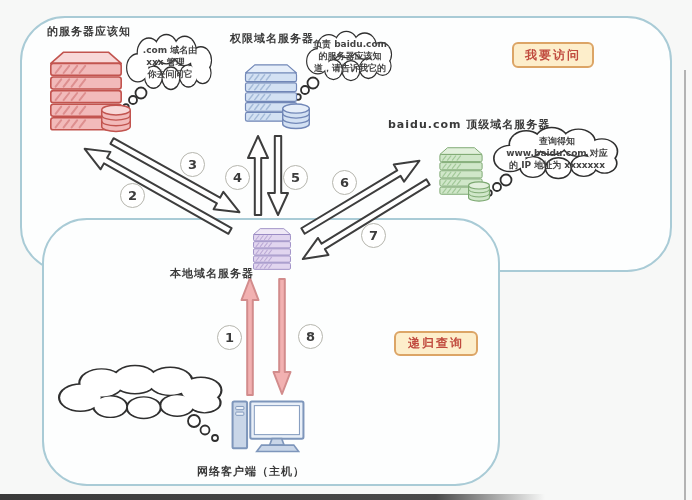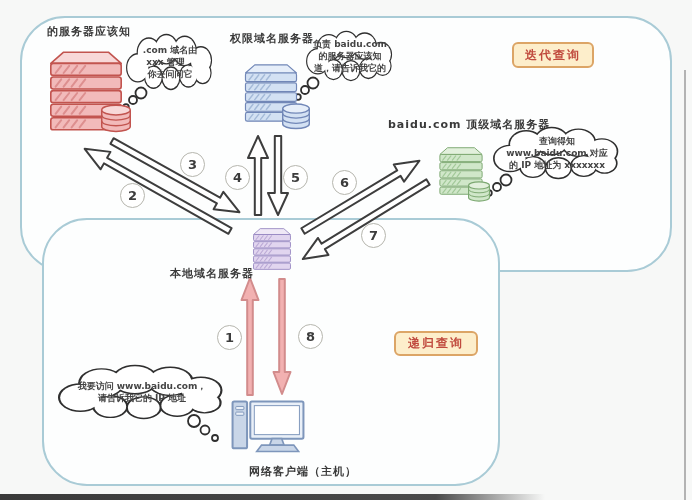--- a/index.html
+++ b/index.html
@@ -179,7 +179,7 @@
   </svg>
 
   <div class="query-label" style="left:512px;top:42px;width:82px;height:26px;">
-    <span>迭代查询</span>
+    <span>我要访问</span>
   </div>
   <div class="query-label" style="left:394px;top:331px;width:84px;height:25px;">
     <span>递归查询</span>

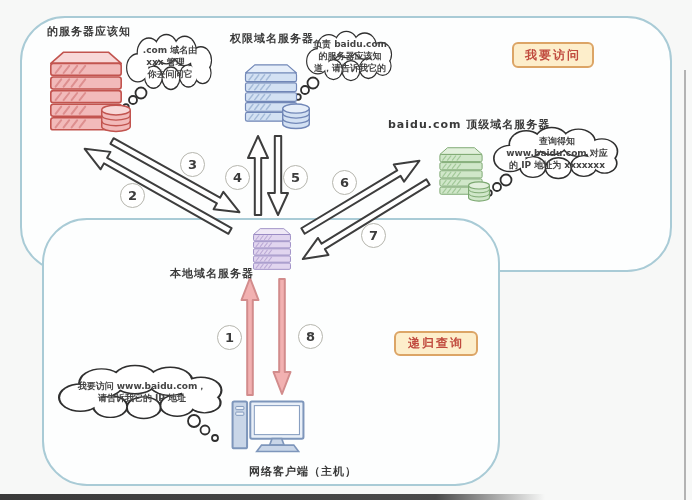--- a/index.html
+++ b/index.html
@@ -242,8 +242,6 @@
     <svg viewBox="0 0 200 100" preserveAspectRatio="none">
         <use href="#cloudshape"></use>
       </svg>
-    <div class="cloud-text">我要访问 www.baidu.com，
-请告诉我它的 IP 地址</div>
   </div>
   <svg class="icon-svg col-pc" style="left:229px;top:400px;" width="78" height="58" viewBox="0 0 92 72">
       <use href="#pc"></use>

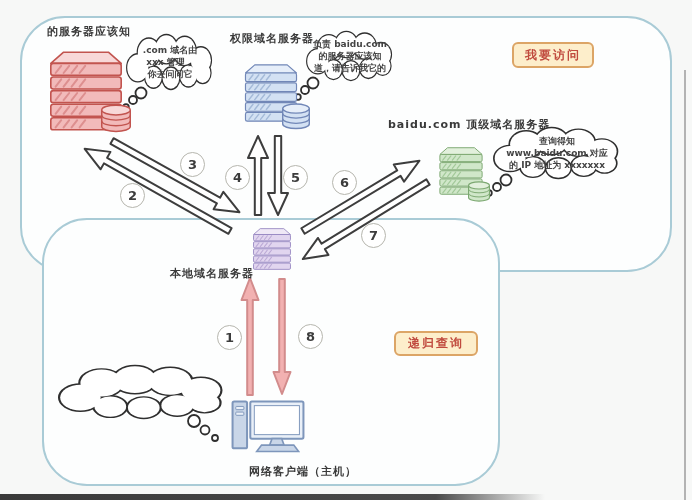--- a/index.html
+++ b/index.html
@@ -246,7 +246,7 @@
   <svg class="icon-svg col-pc" style="left:229px;top:400px;" width="78" height="58" viewBox="0 0 92 72">
       <use href="#pc"></use>
     </svg>
-  <div class="node-label" style="left:197px;top:464px;width:160px;text-align:right;">网络客户端（主机）</div>
+  <div class="node-label" style="left:197px;top:464px;width:160px;text-align:left;">网络客户端（主机）</div>
 
   <div class="step-circle" style="left:217px;top:325px;">
       <span>1</span>

